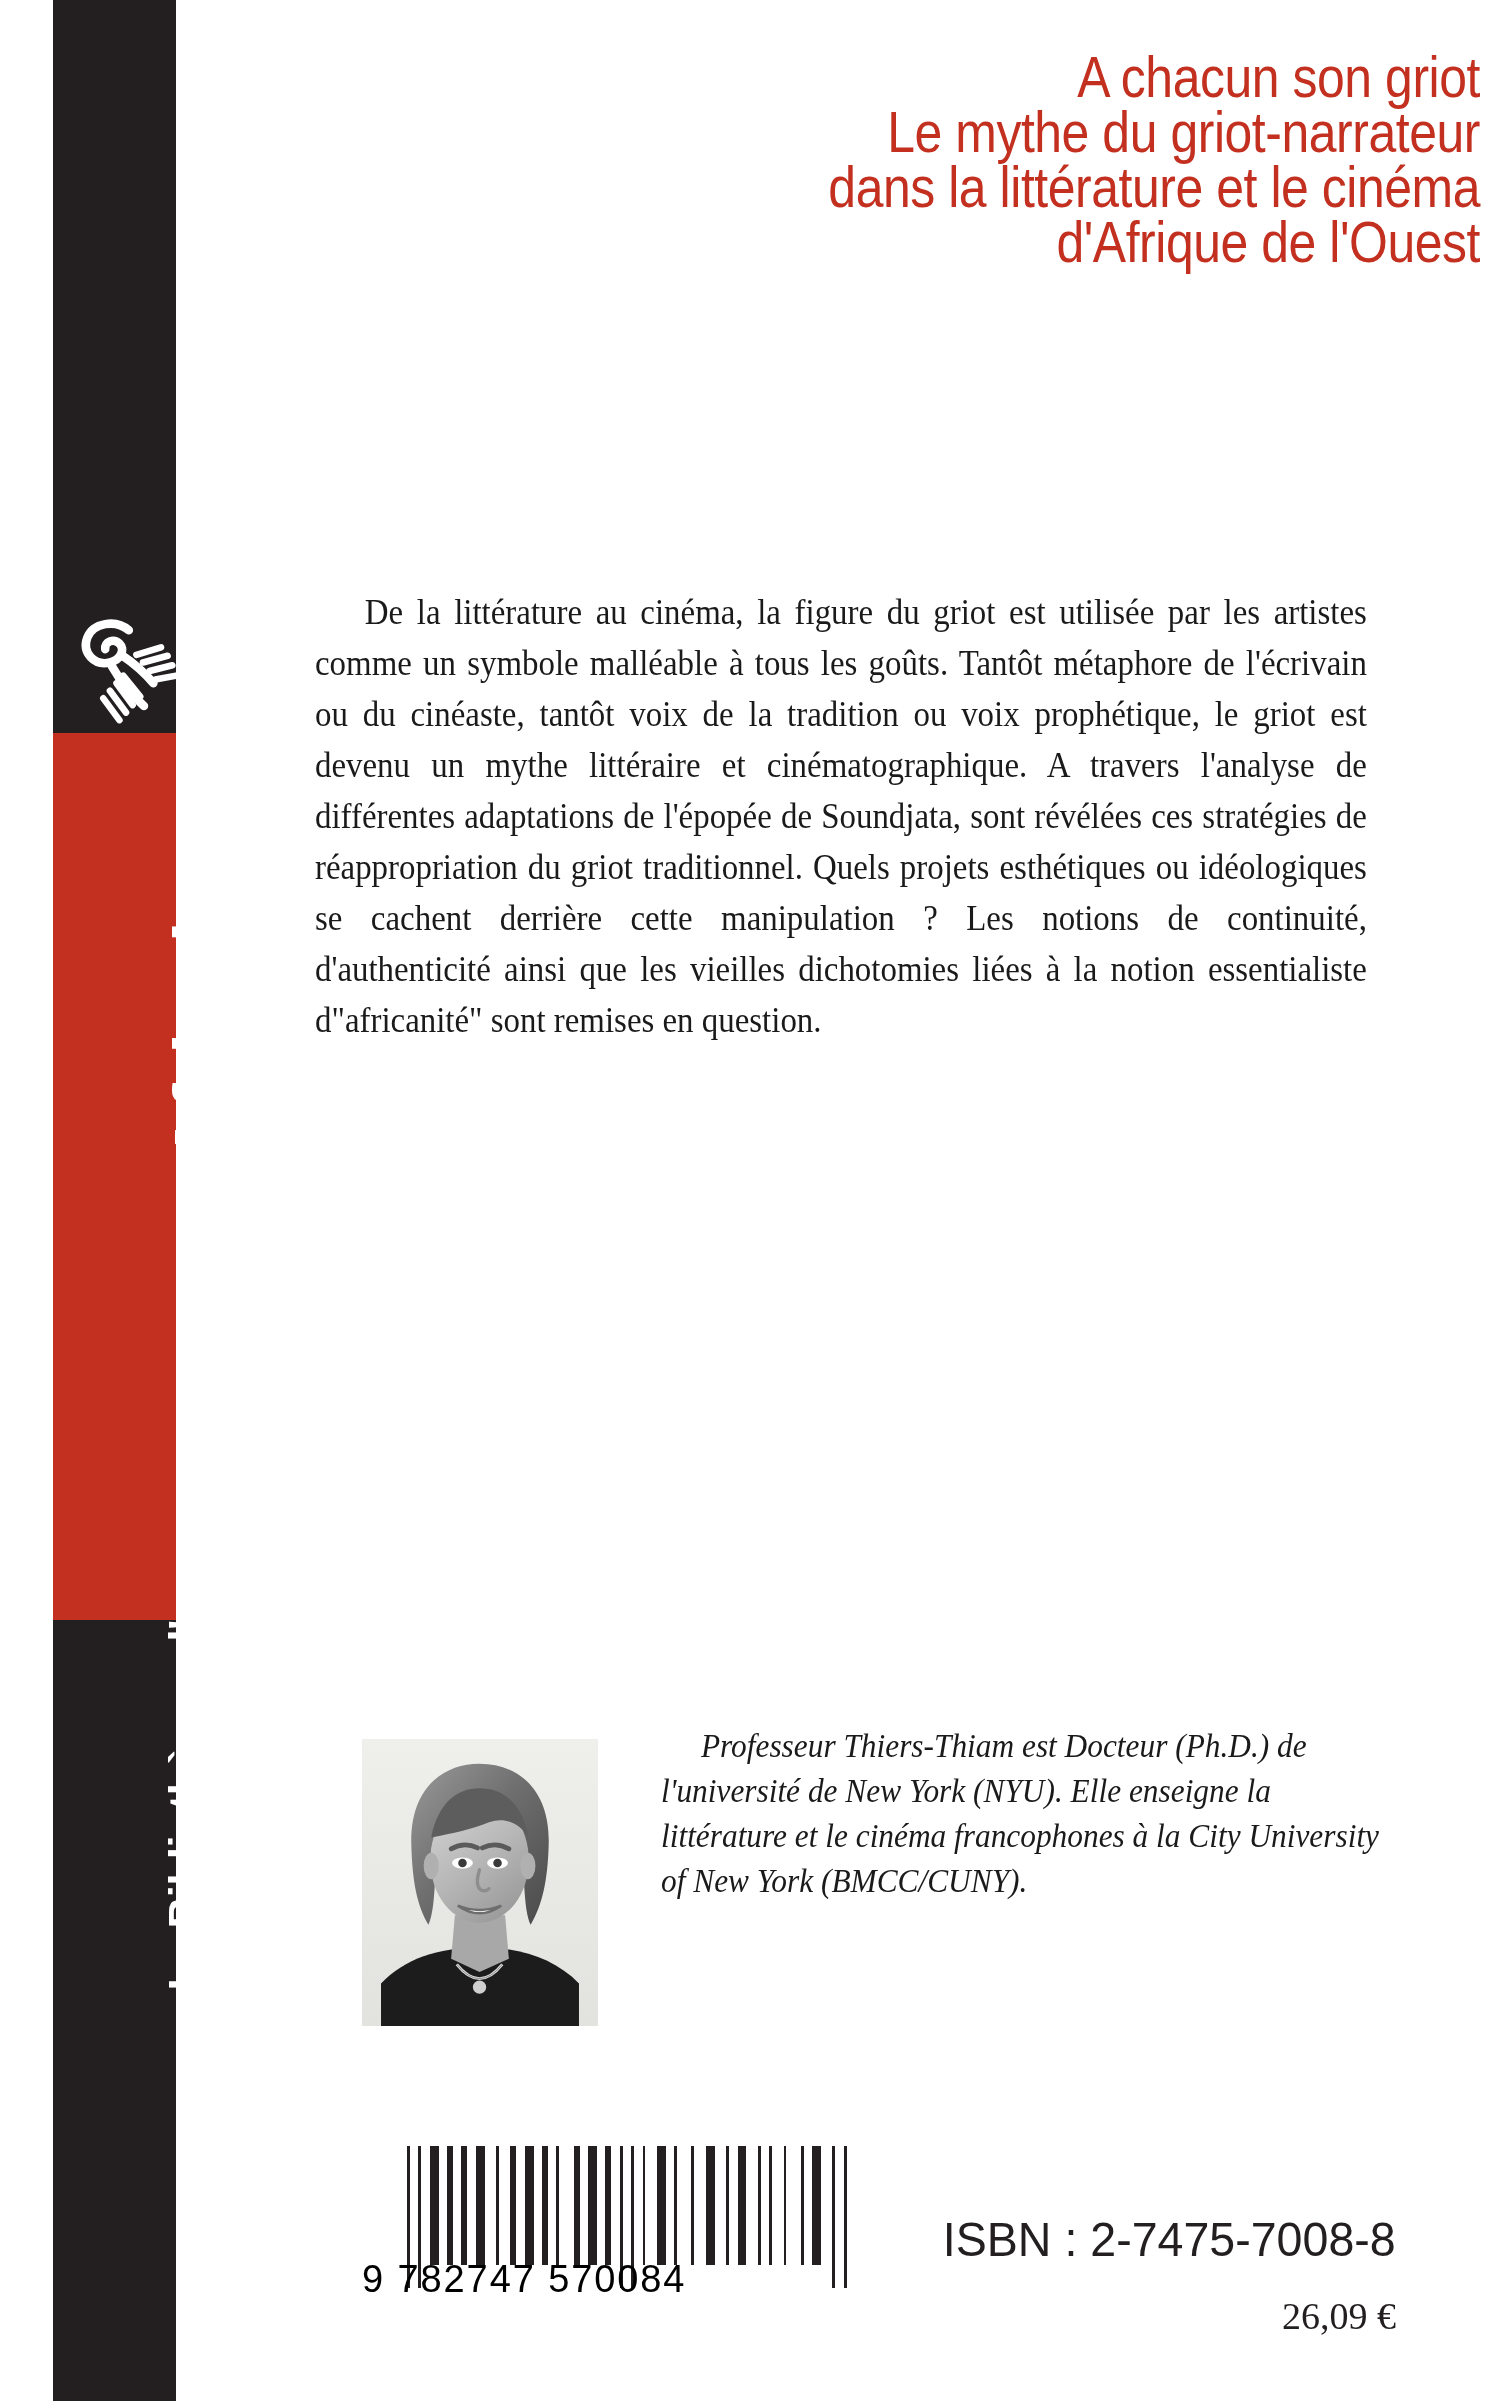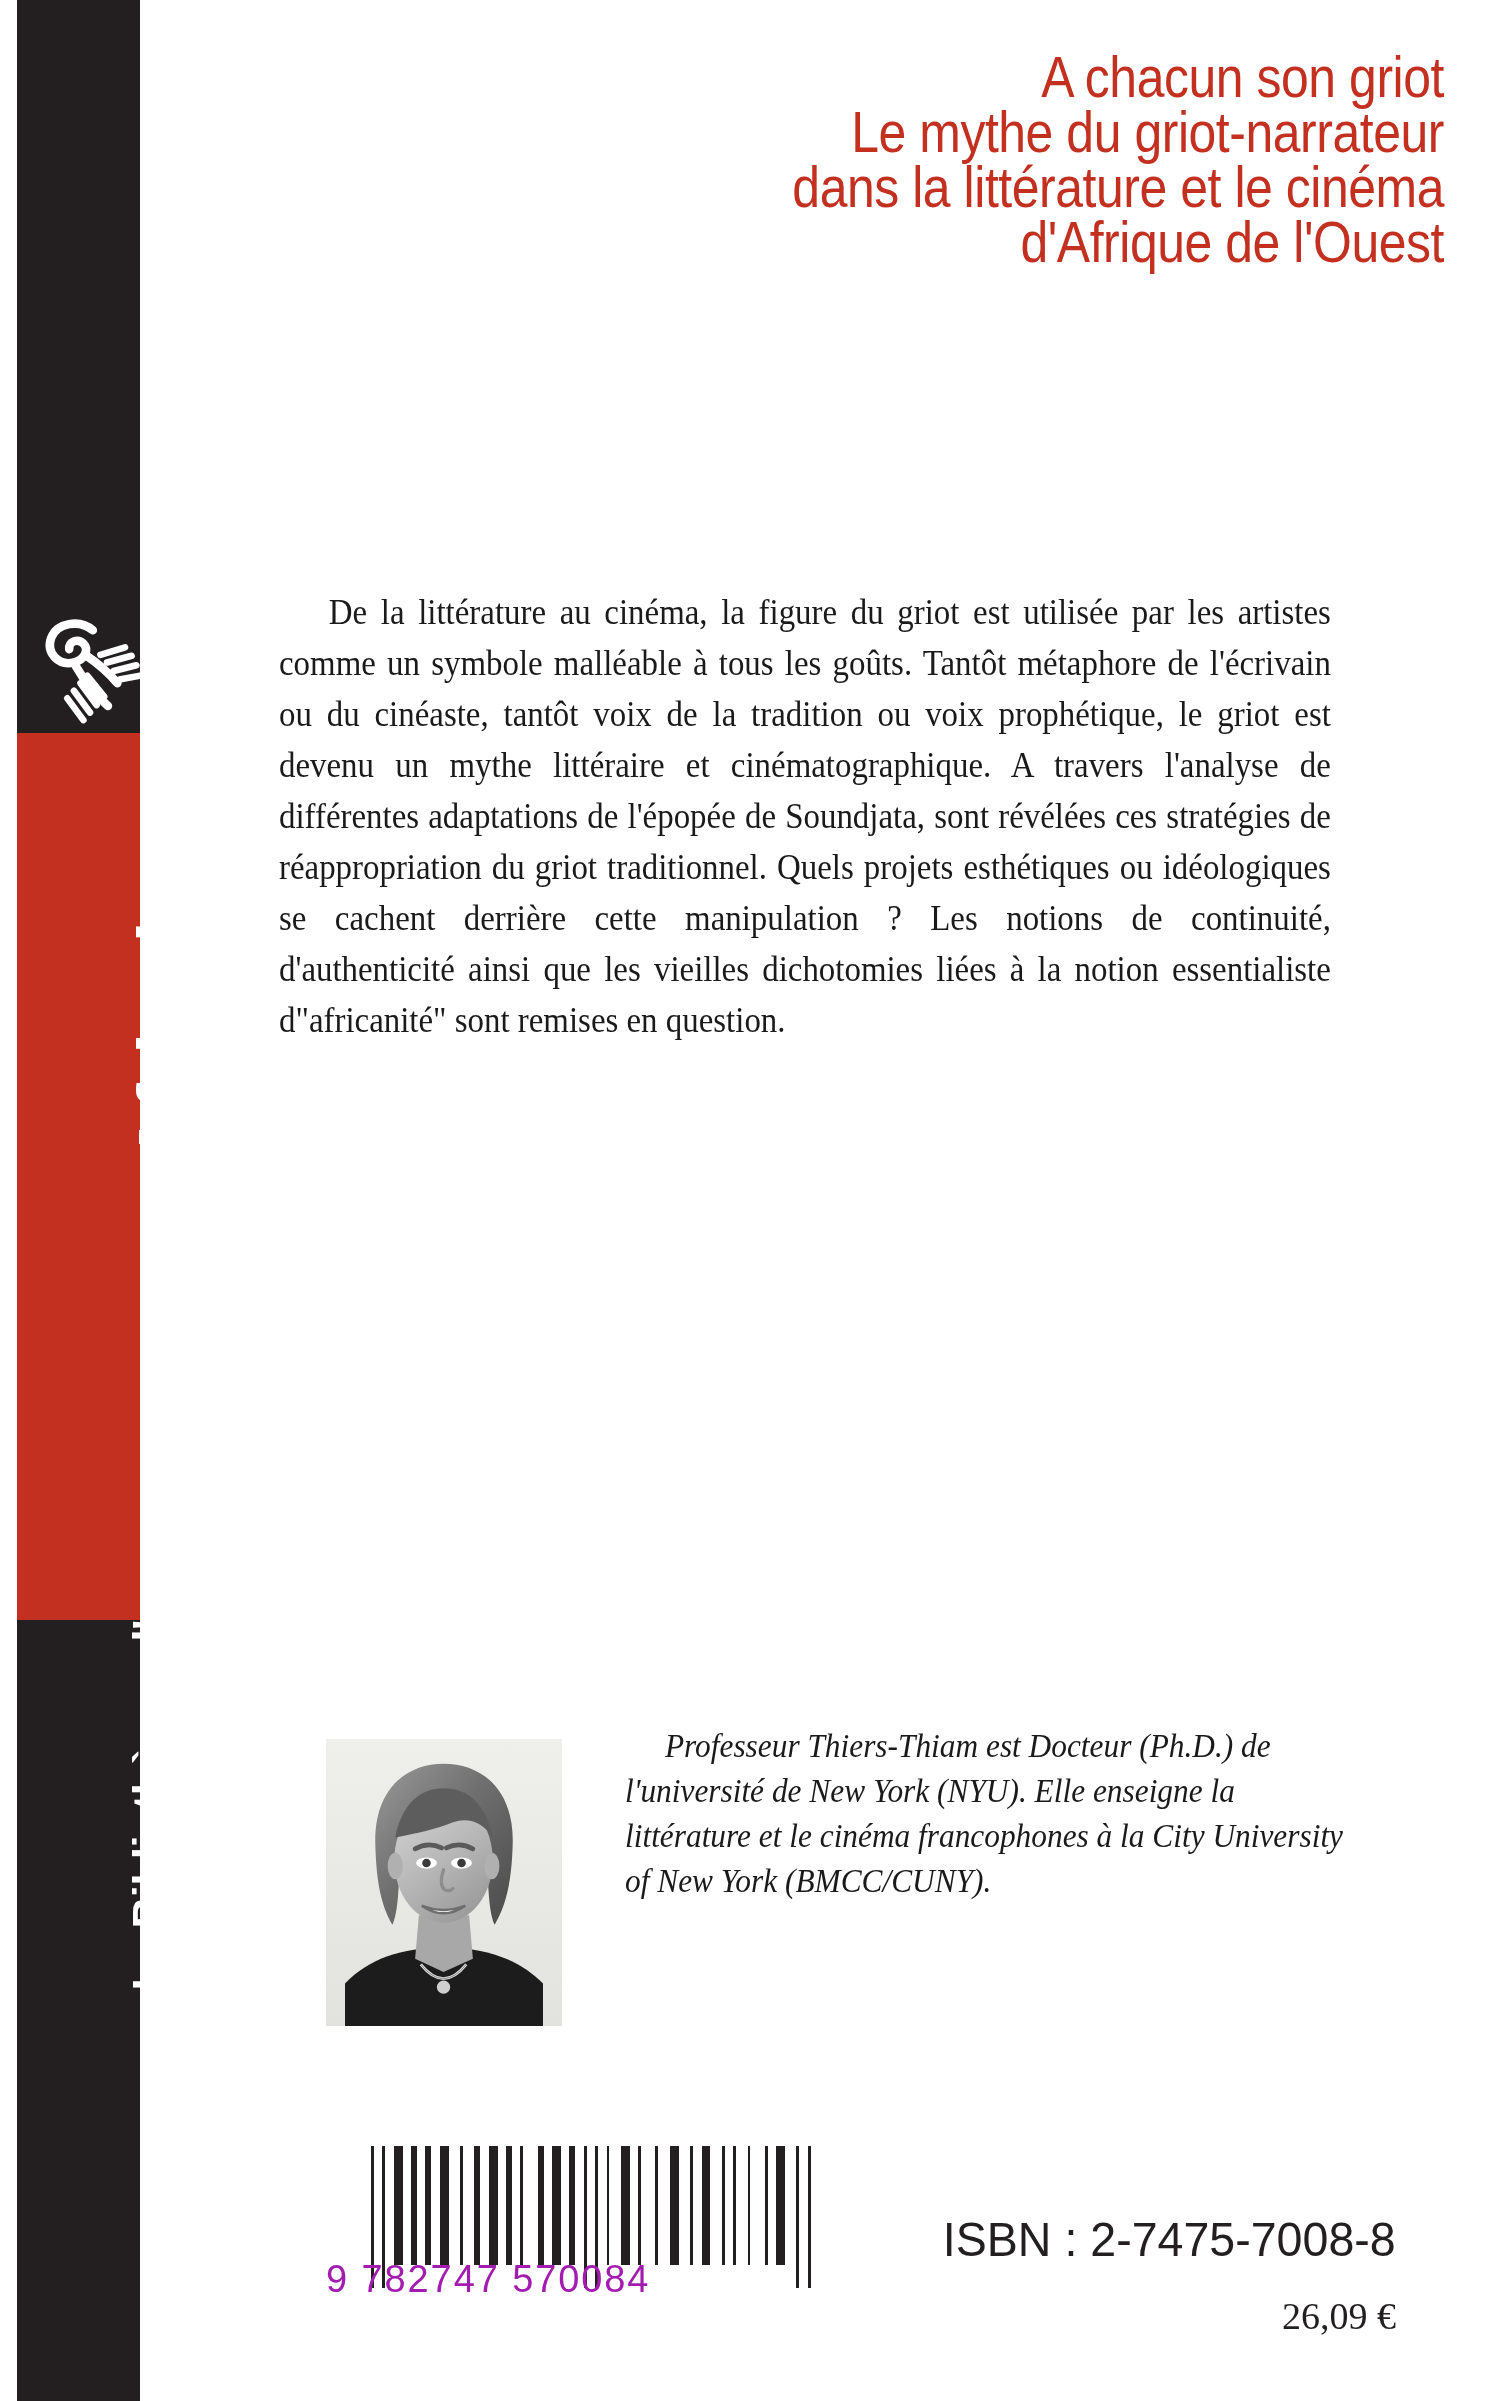--- a/index.html
+++ b/index.html
@@ -20,6 +20,7 @@
     position: absolute;
     inset: 0;
     background: #ffffff;
+    margin-left: 36px;
   }
 
   

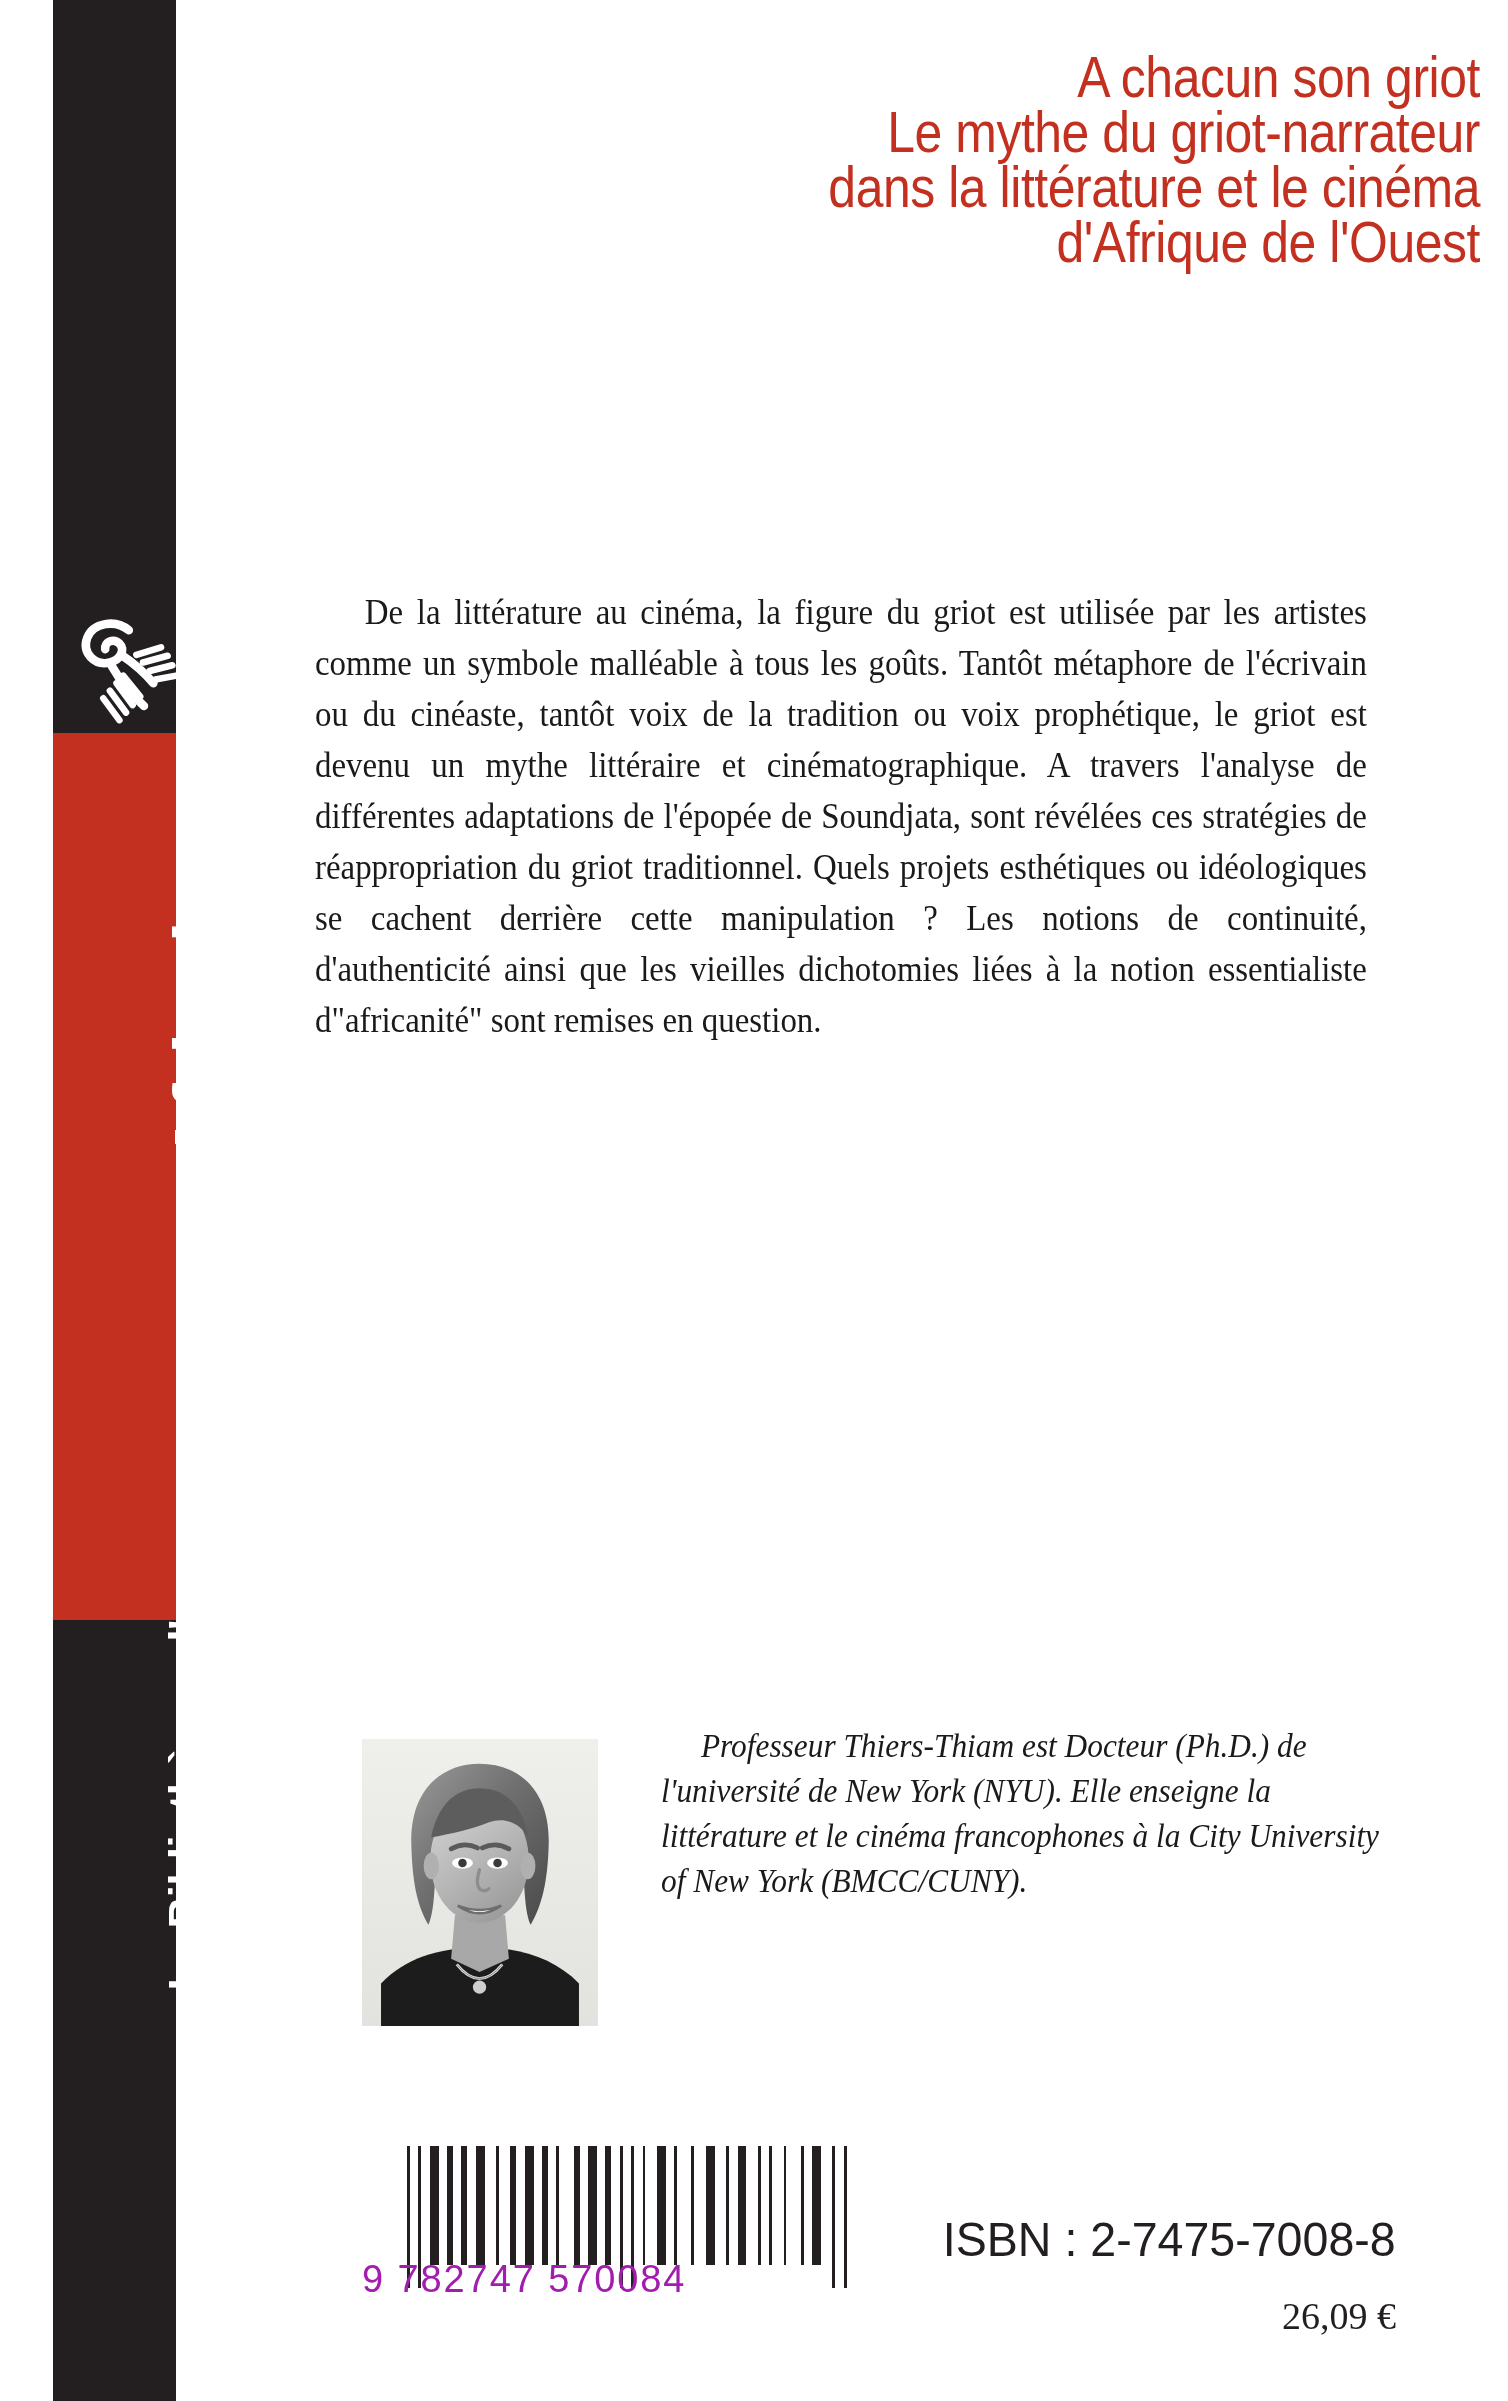--- a/index.html
+++ b/index.html
@@ -197,7 +197,7 @@
     font-family: "Liberation Sans", sans-serif;
     font-size: 38px;
     letter-spacing: 1.9px;
-    color: #a21caf;
+    color: #000000;
     white-space: pre;
   }
 

